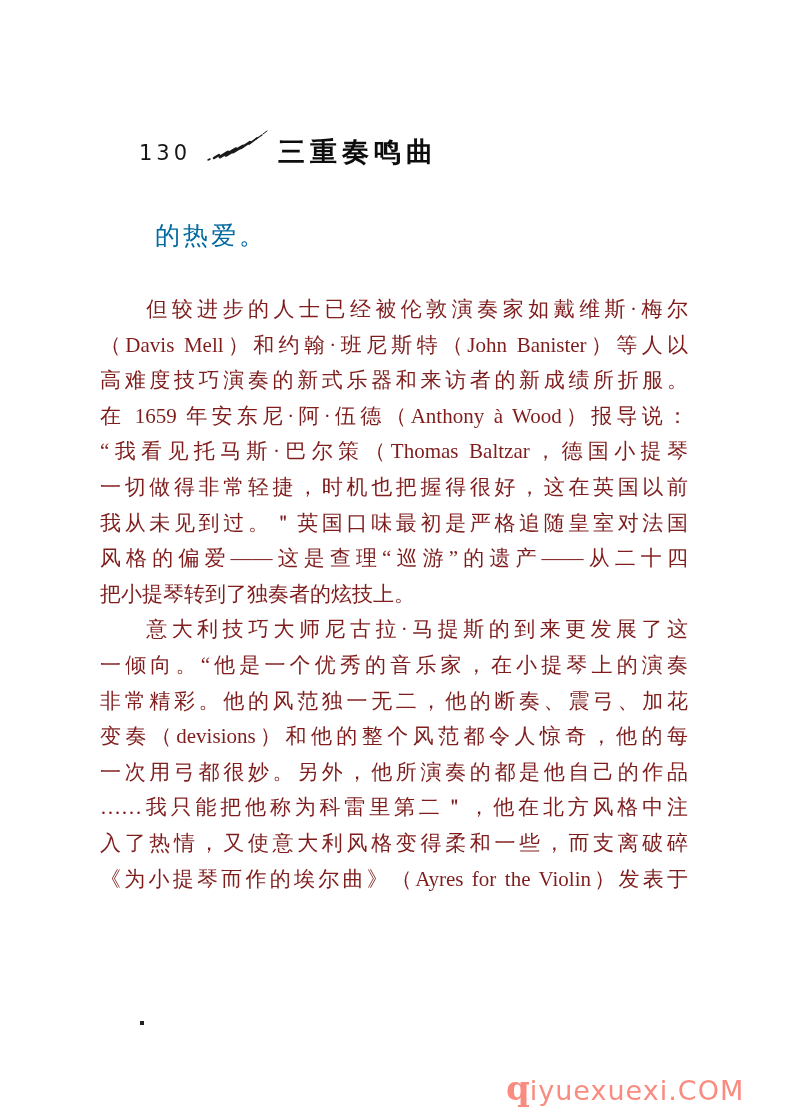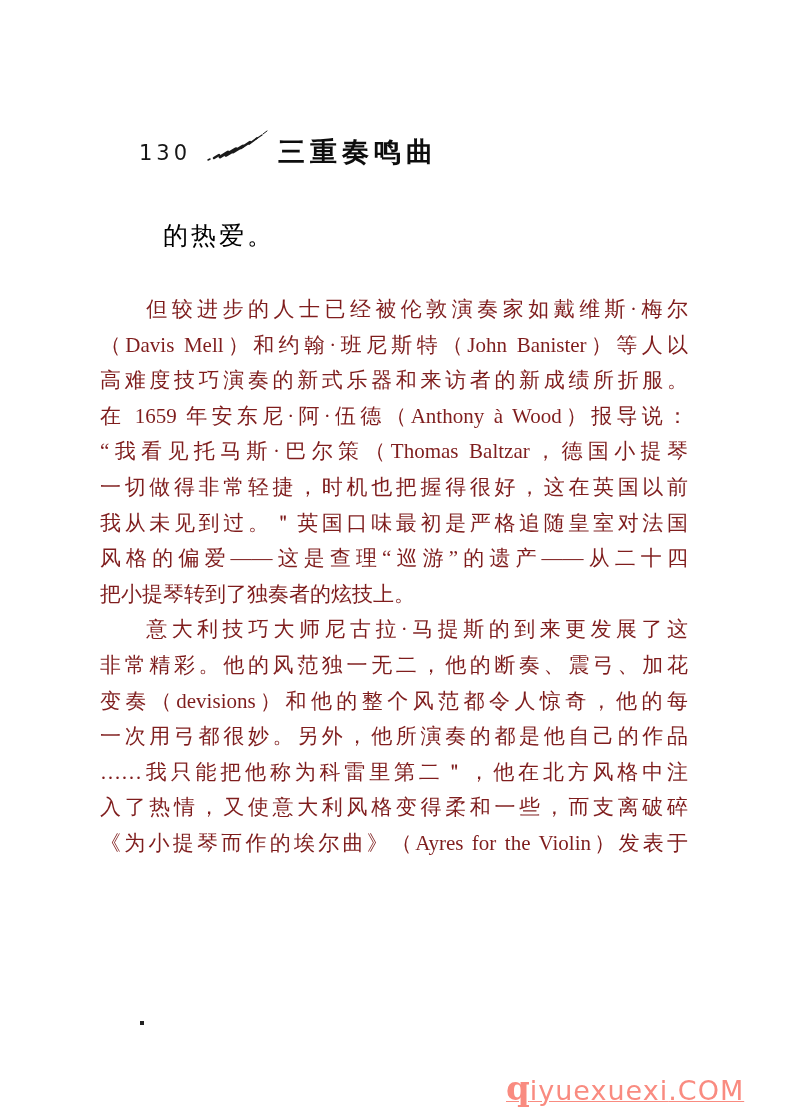--- a/index.html
+++ b/index.html
@@ -47,13 +47,13 @@
   .leading-line {
     position: absolute;
     top: 218px;
-    left: 108px;
+    left: 100px;
     width: 588px;
     font-size: 25px;
     line-height: 35px;
     letter-spacing: 3px;
     text-indent: 2.2em;
-    color: #000000;
+    color: #0369a1;
   }
   .body-block {
     position: absolute;

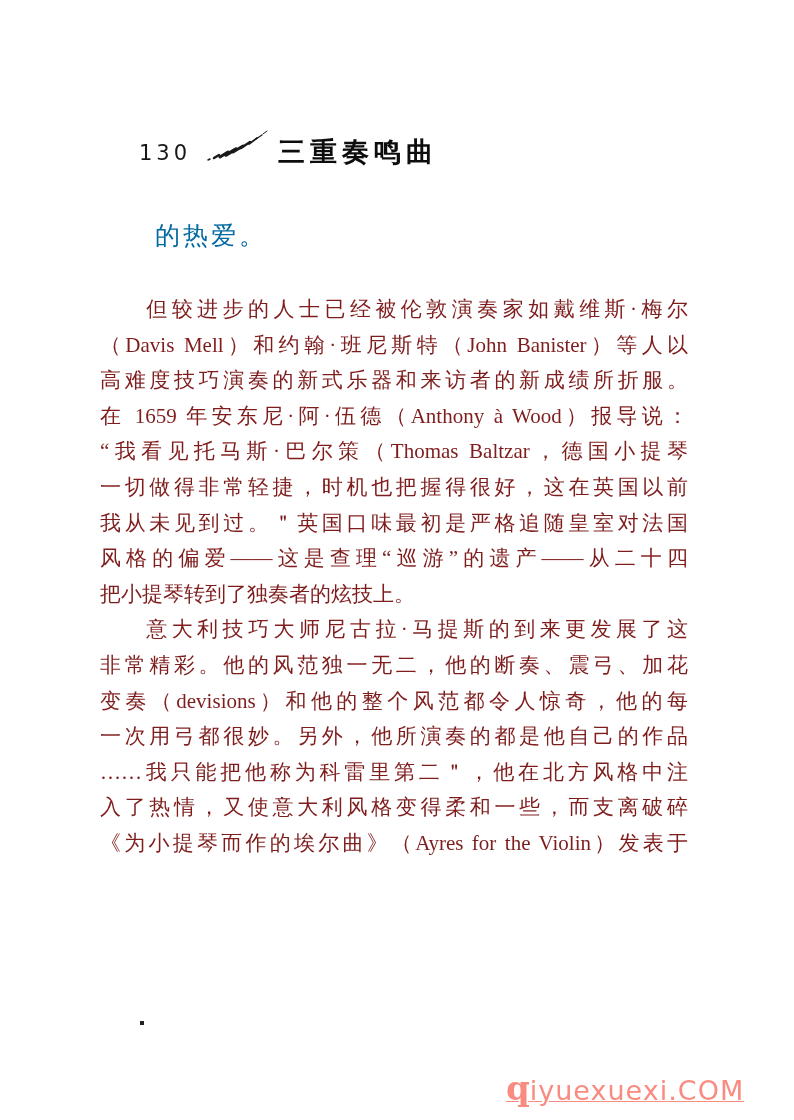--- a/index.html
+++ b/index.html
@@ -147,6 +147,7 @@
       <div class="text-line justify">风格的偏爱——这是查理“巡游”的遗产——从二十四</div>
       <div class="text-line">把小提琴转到了独奏者的炫技上。</div>
       <div class="text-line justify indent">意大利技巧大师尼古拉·马提斯的到来更发展了这</div>
+      <div class="text-line justify">一倾向。“他是一个优秀的音乐家，在小提琴上的演奏</div>
       <div class="text-line justify">非常精彩。他的风范独一无二，他的断奏、震弓、加花</div>
       <div class="text-line justify">变奏（devisions）和他的整个风范都令人惊奇，他的每</div>
       <div class="text-line justify">一次用弓都很妙。另外，他所演奏的都是他自己的作品</div>

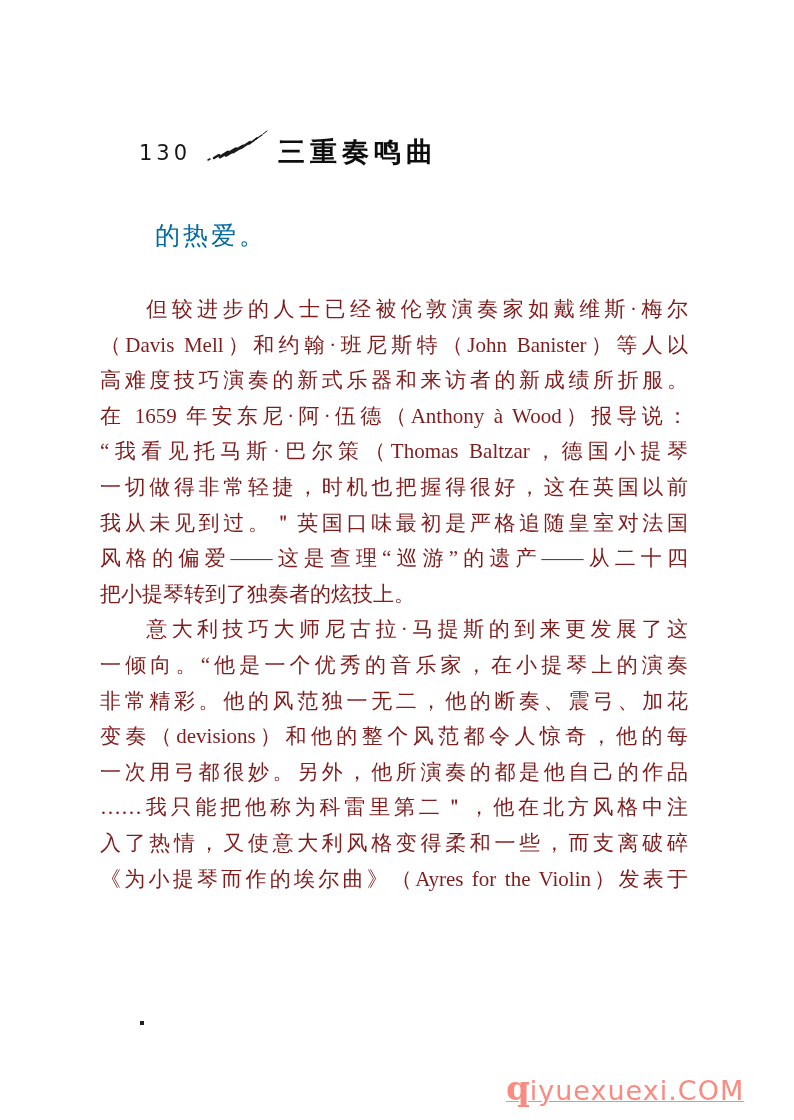--- a/index.html
+++ b/index.html
@@ -84,7 +84,6 @@
     left: 506px;
     white-space: nowrap;
     user-select: none;
-    text-decoration: underline;
   }
   .watermark .wm-q {
     font-family: "DejaVu Serif", "Liberation Serif", serif;

